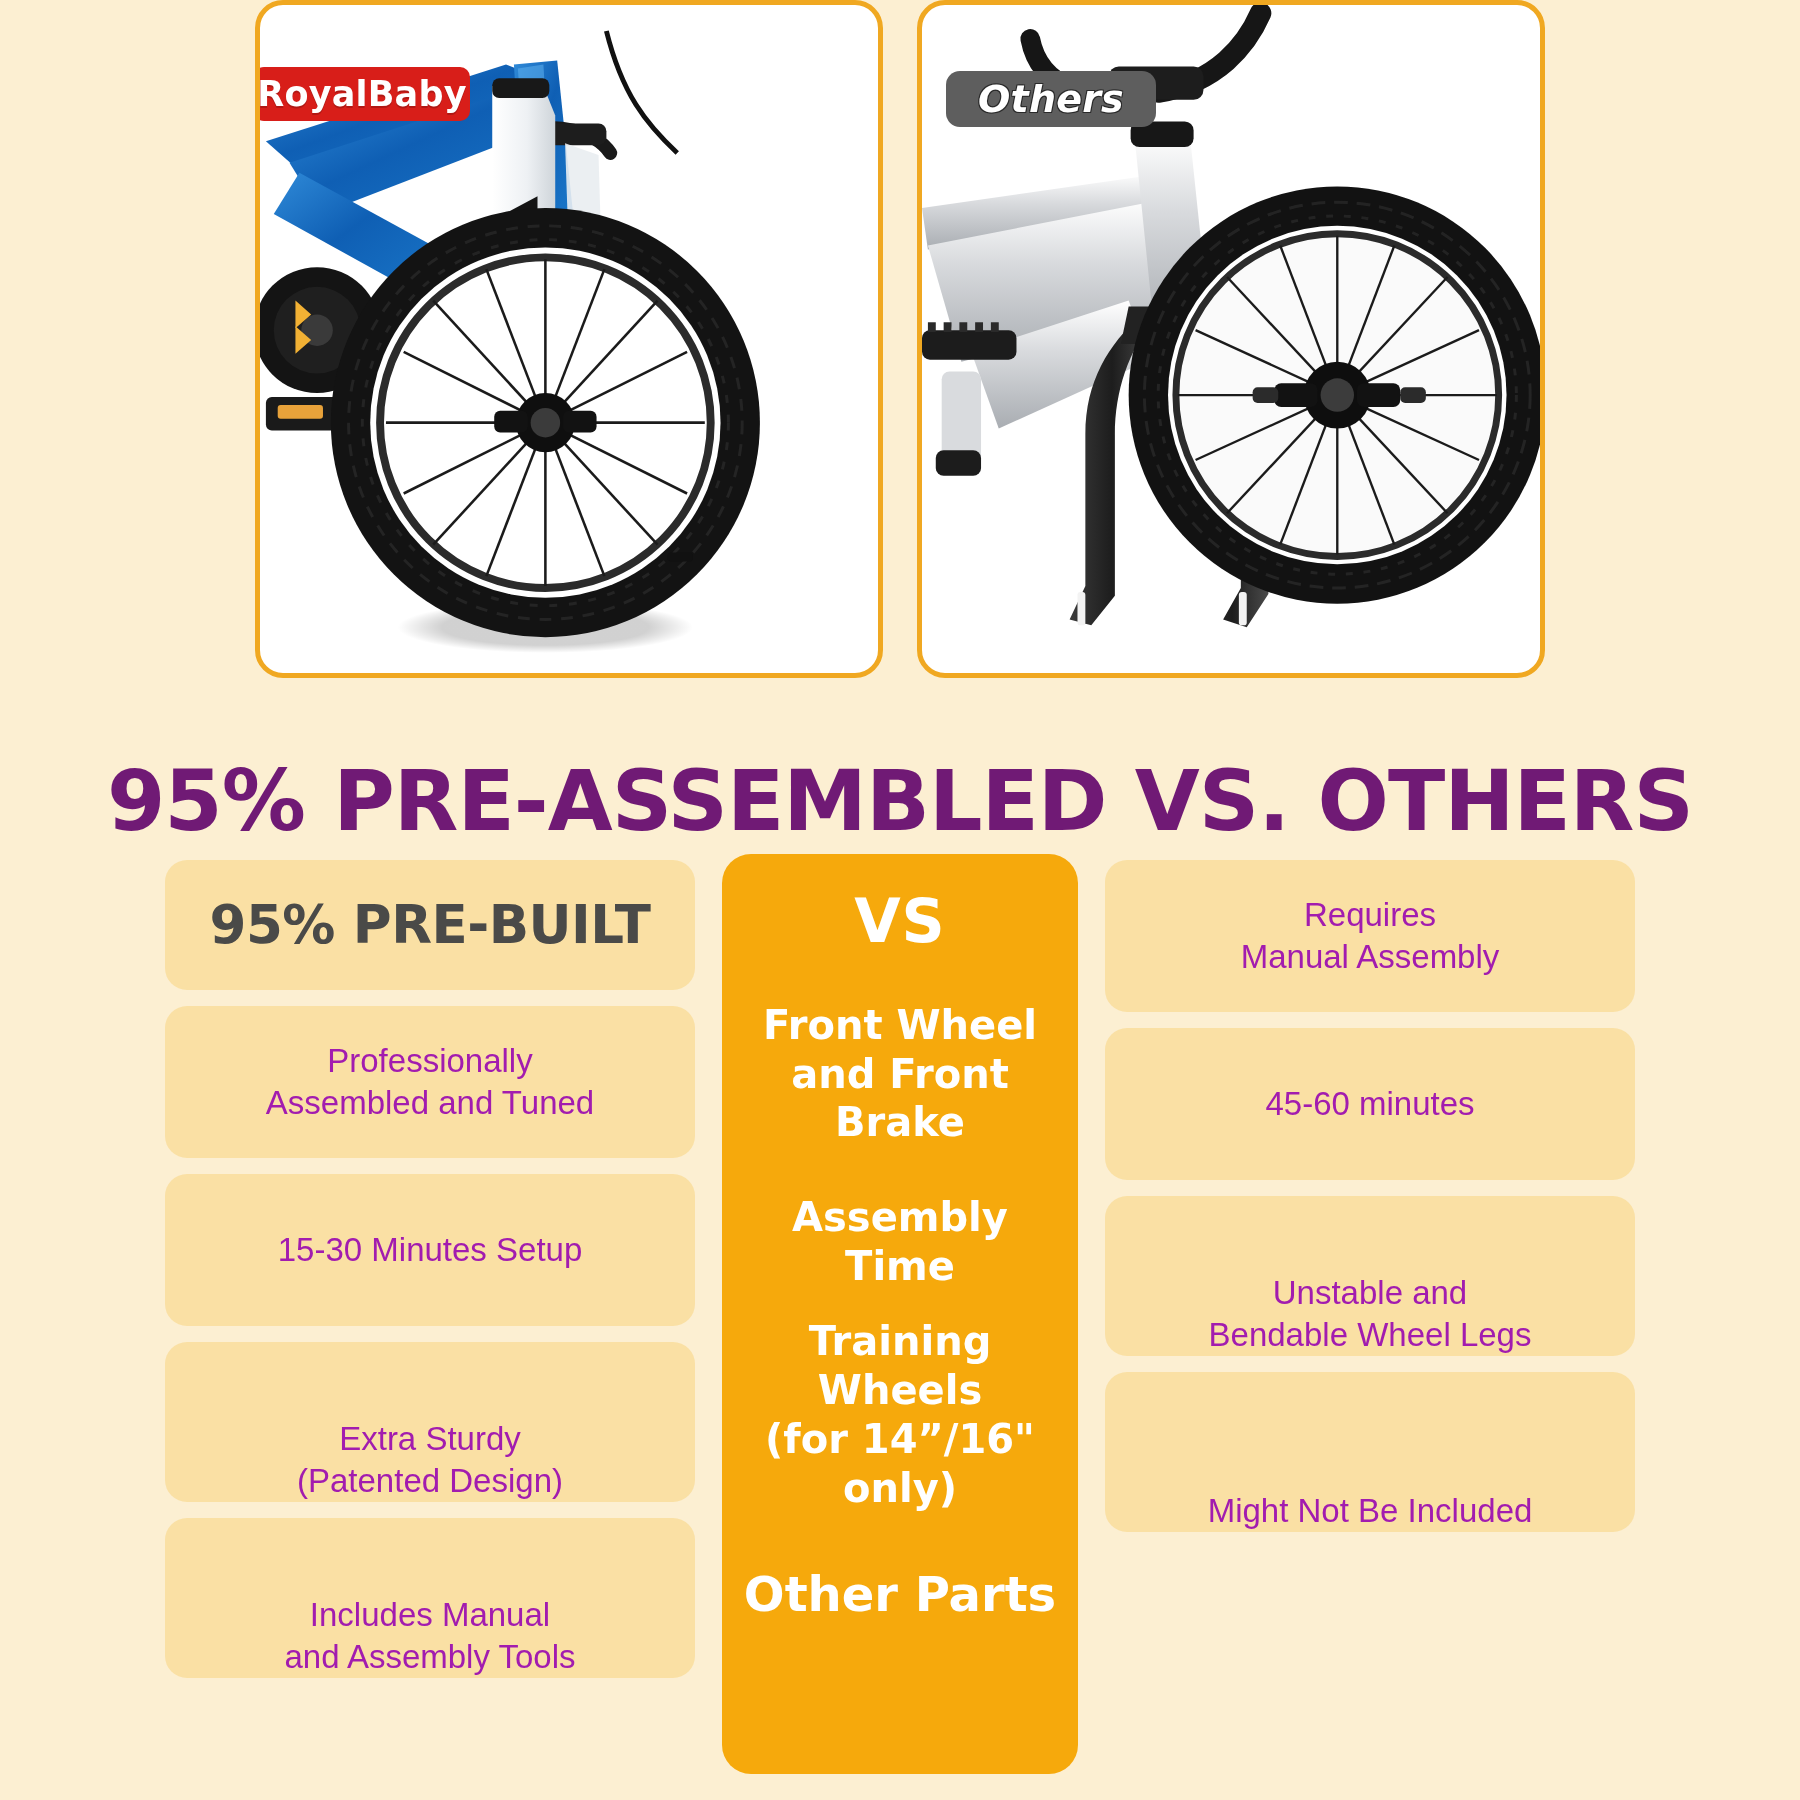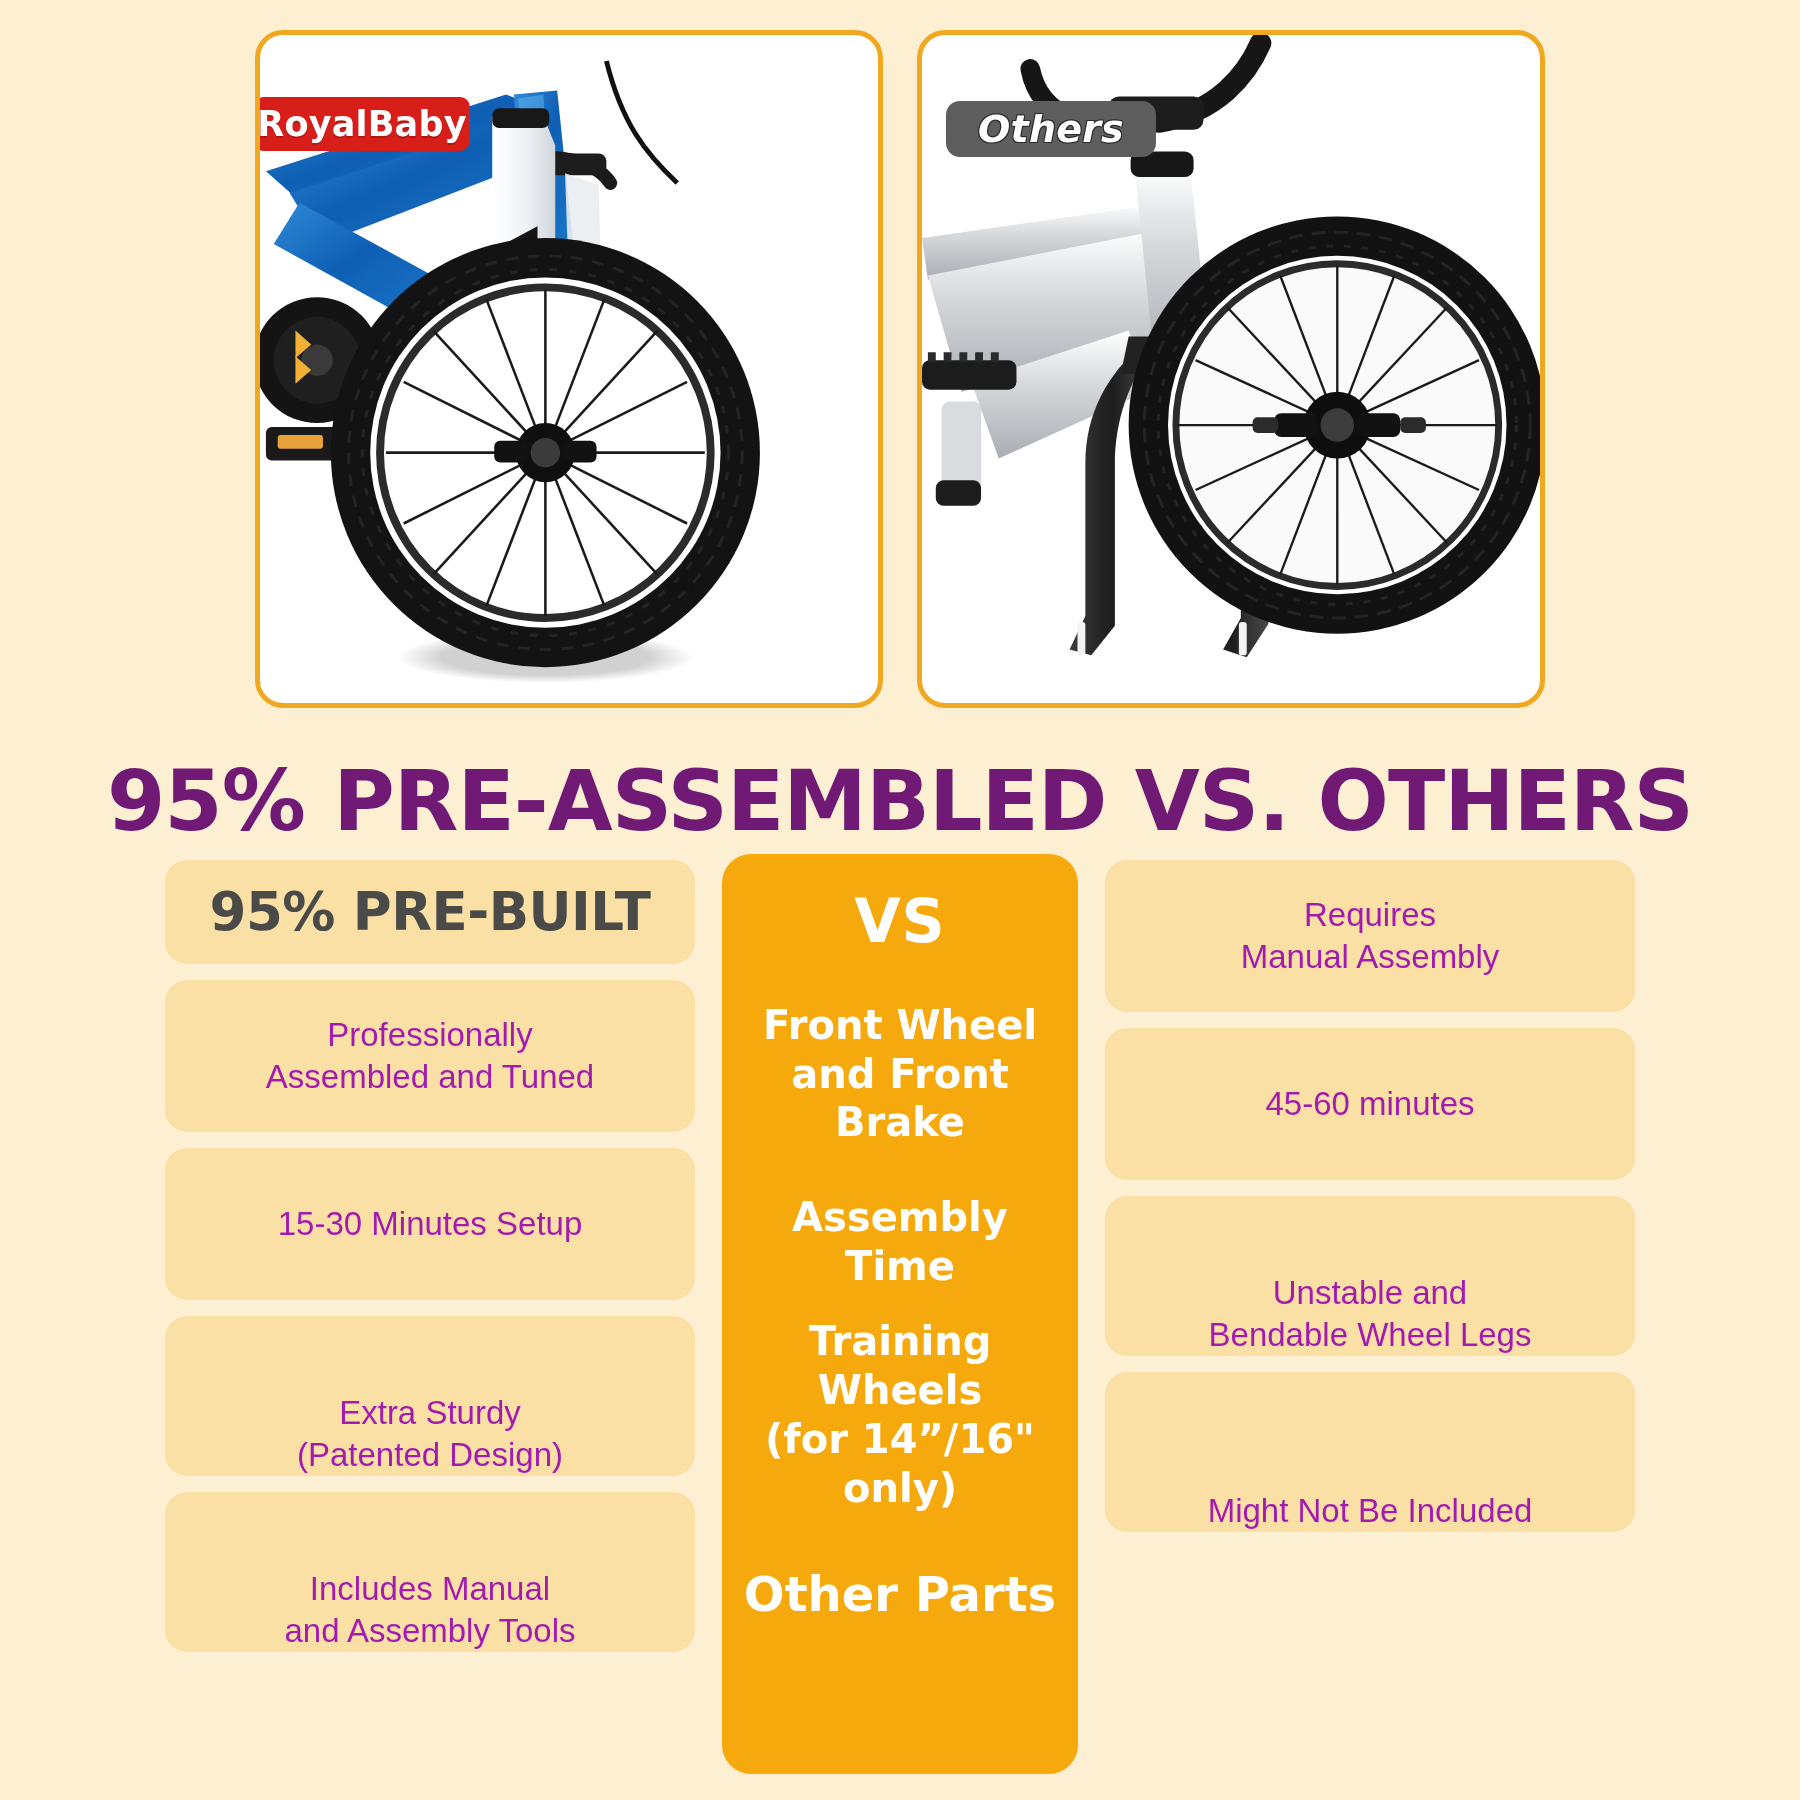--- a/index.html
+++ b/index.html
@@ -15,7 +15,7 @@
   .photos{
     position:absolute;left:0;top:0;width:1800px;height:740px;
     display:flex;justify-content:center;gap:34px;
-    padding-top:30px;box-sizing:border-box;
+    box-sizing:border-box;
   }
   .photo-card{
     position:relative;width:628px;height:678px;

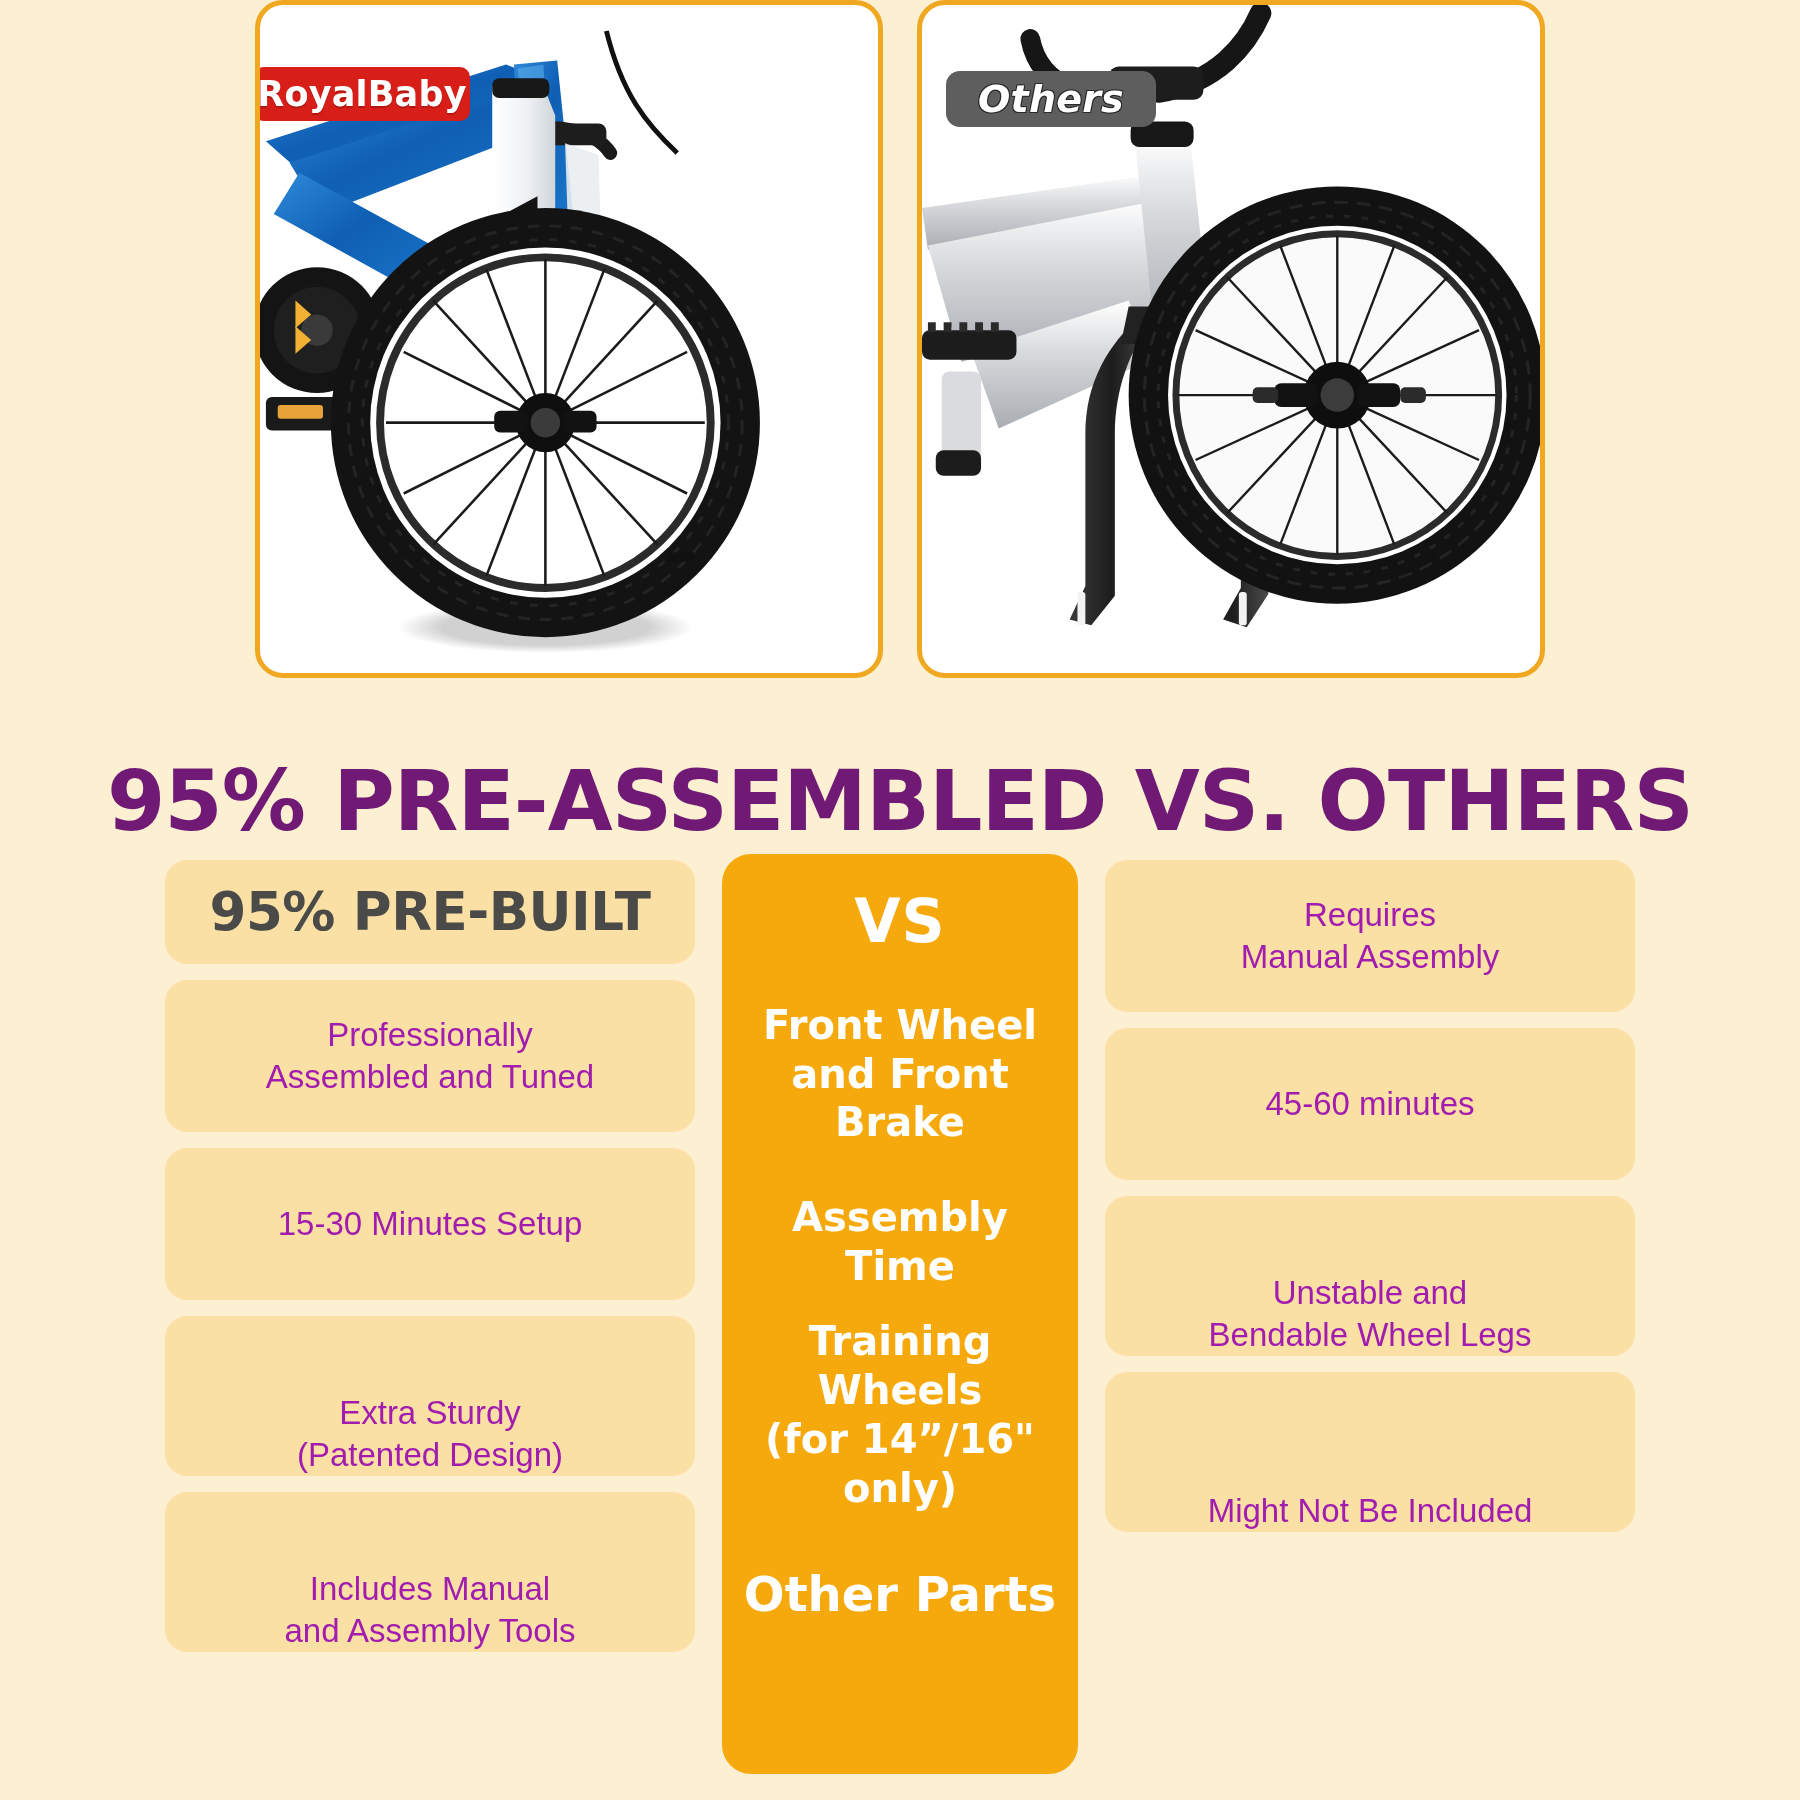--- a/index.html
+++ b/index.html
@@ -96,7 +96,7 @@
     font-family:"DejaVu Sans", sans-serif;
     letter-spacing:-.5px;
   }
-  .h-head{height:104px;}
+  .h-head{height:130px;}
   .h-row{height:152px;}
   .h-row-tall{height:160px;align-items:flex-end;}
 

